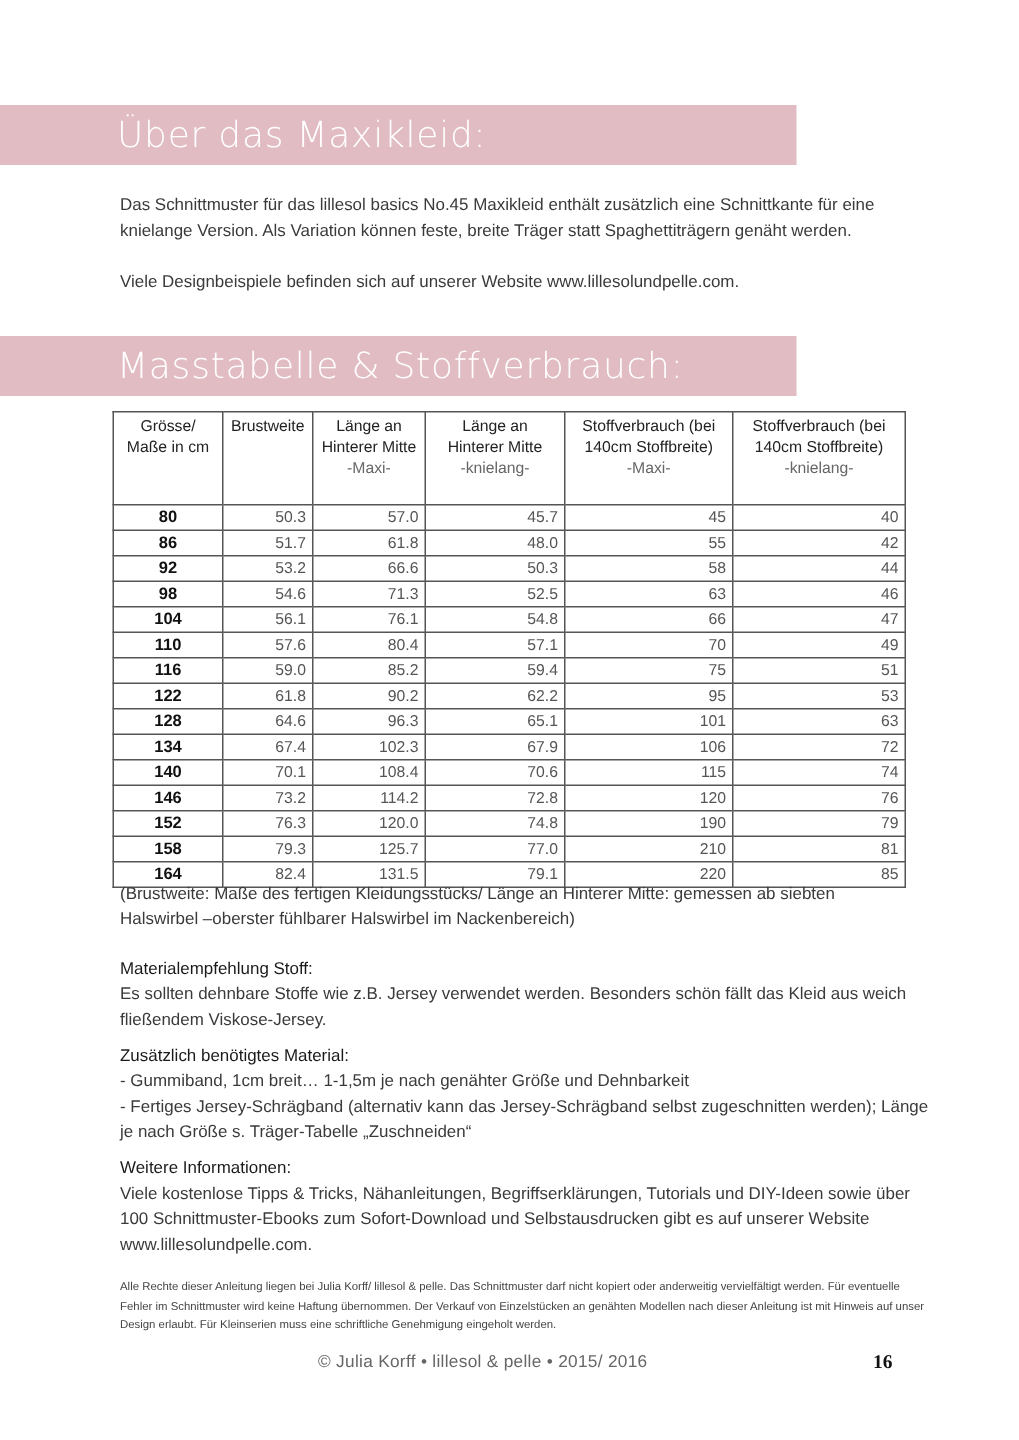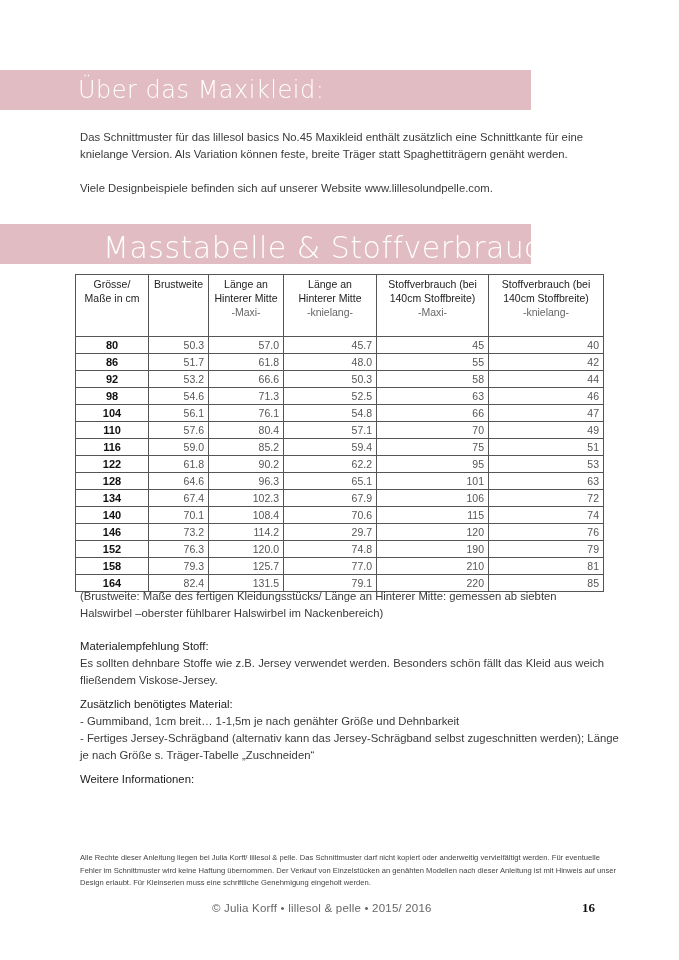--- a/index.html
+++ b/index.html
@@ -56,7 +56,7 @@
 </div>
 
 <div class="banner" style="top:224px; width:531px; height:40px;"></div>
-<div class="banner-title" style="top:230px; font-size:30px;margin-left:25px;">Masstabelle &amp; Stoffverbrauch:</div>
+<div class="banner-title" style="top:230px; font-size:24px;">Masstabelle &amp; Stoffverbrauch:</div>
 
 <table class="sizes">
   <colgroup>

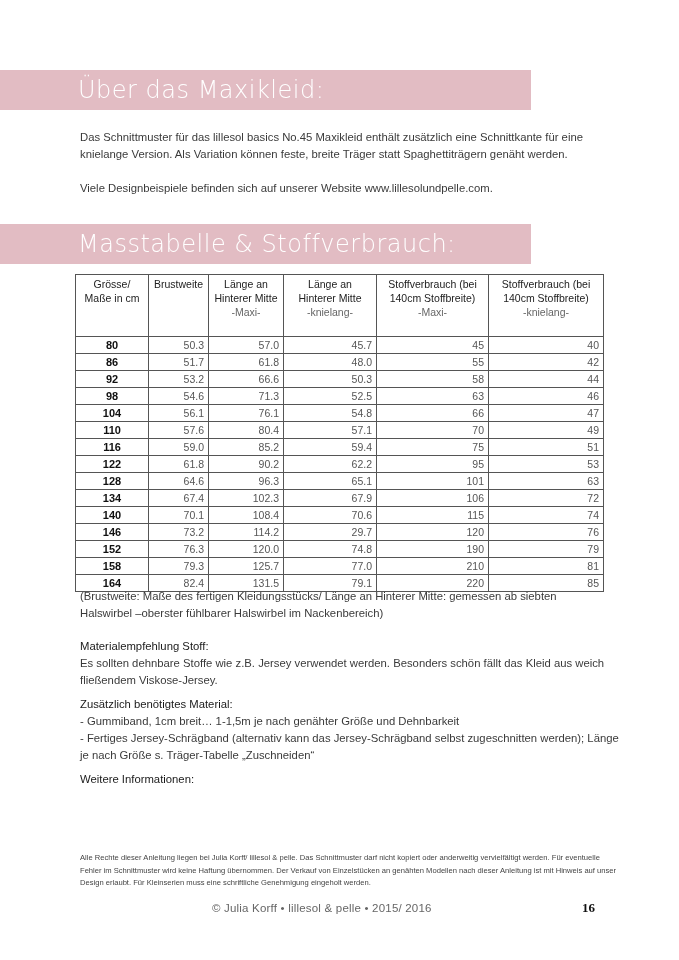--- a/index.html
+++ b/index.html
@@ -170,7 +170,7 @@
         <td class="size">146</td>
         <td>73.2</td>
         <td>114.2</td>
-        <td>29.7</td>
+        <td>72.8</td>
         <td>120</td>
         <td>76</td>
       </tr>

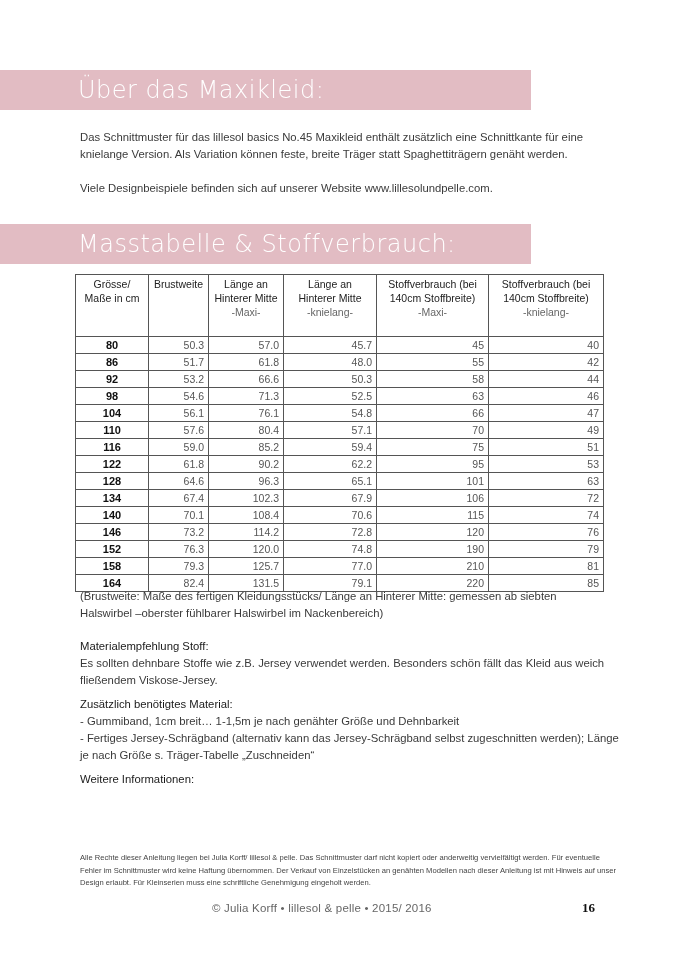--- a/index.html
+++ b/index.html
@@ -216,6 +216,7 @@
 
 <div class="para" style="top:771px;">
   <p class="heading">Weitere Informationen:</p>
+  <p>Viele kostenlose Tipps &amp; Tricks, Nähanleitungen, Begriffserklärungen, Tutorials und DIY-Ideen sowie über 100 Schnittmuster-Ebooks zum Sofort-Download und Selbstausdrucken gibt es auf unserer Website www.lillesolundpelle.com.</p>
 </div>
 
 <div class="legal">Alle Rechte dieser Anleitung liegen bei Julia Korff/ lillesol &amp; pelle. Das Schnittmuster darf nicht kopiert oder anderweitig vervielfältigt werden. Für eventuelle Fehler im Schnittmuster wird keine Haftung übernommen. Der Verkauf von Einzelstücken an genähten Modellen nach dieser Anleitung ist mit Hinweis auf unser Design erlaubt. Für Kleinserien muss eine schriftliche Genehmigung eingeholt werden.</div>

